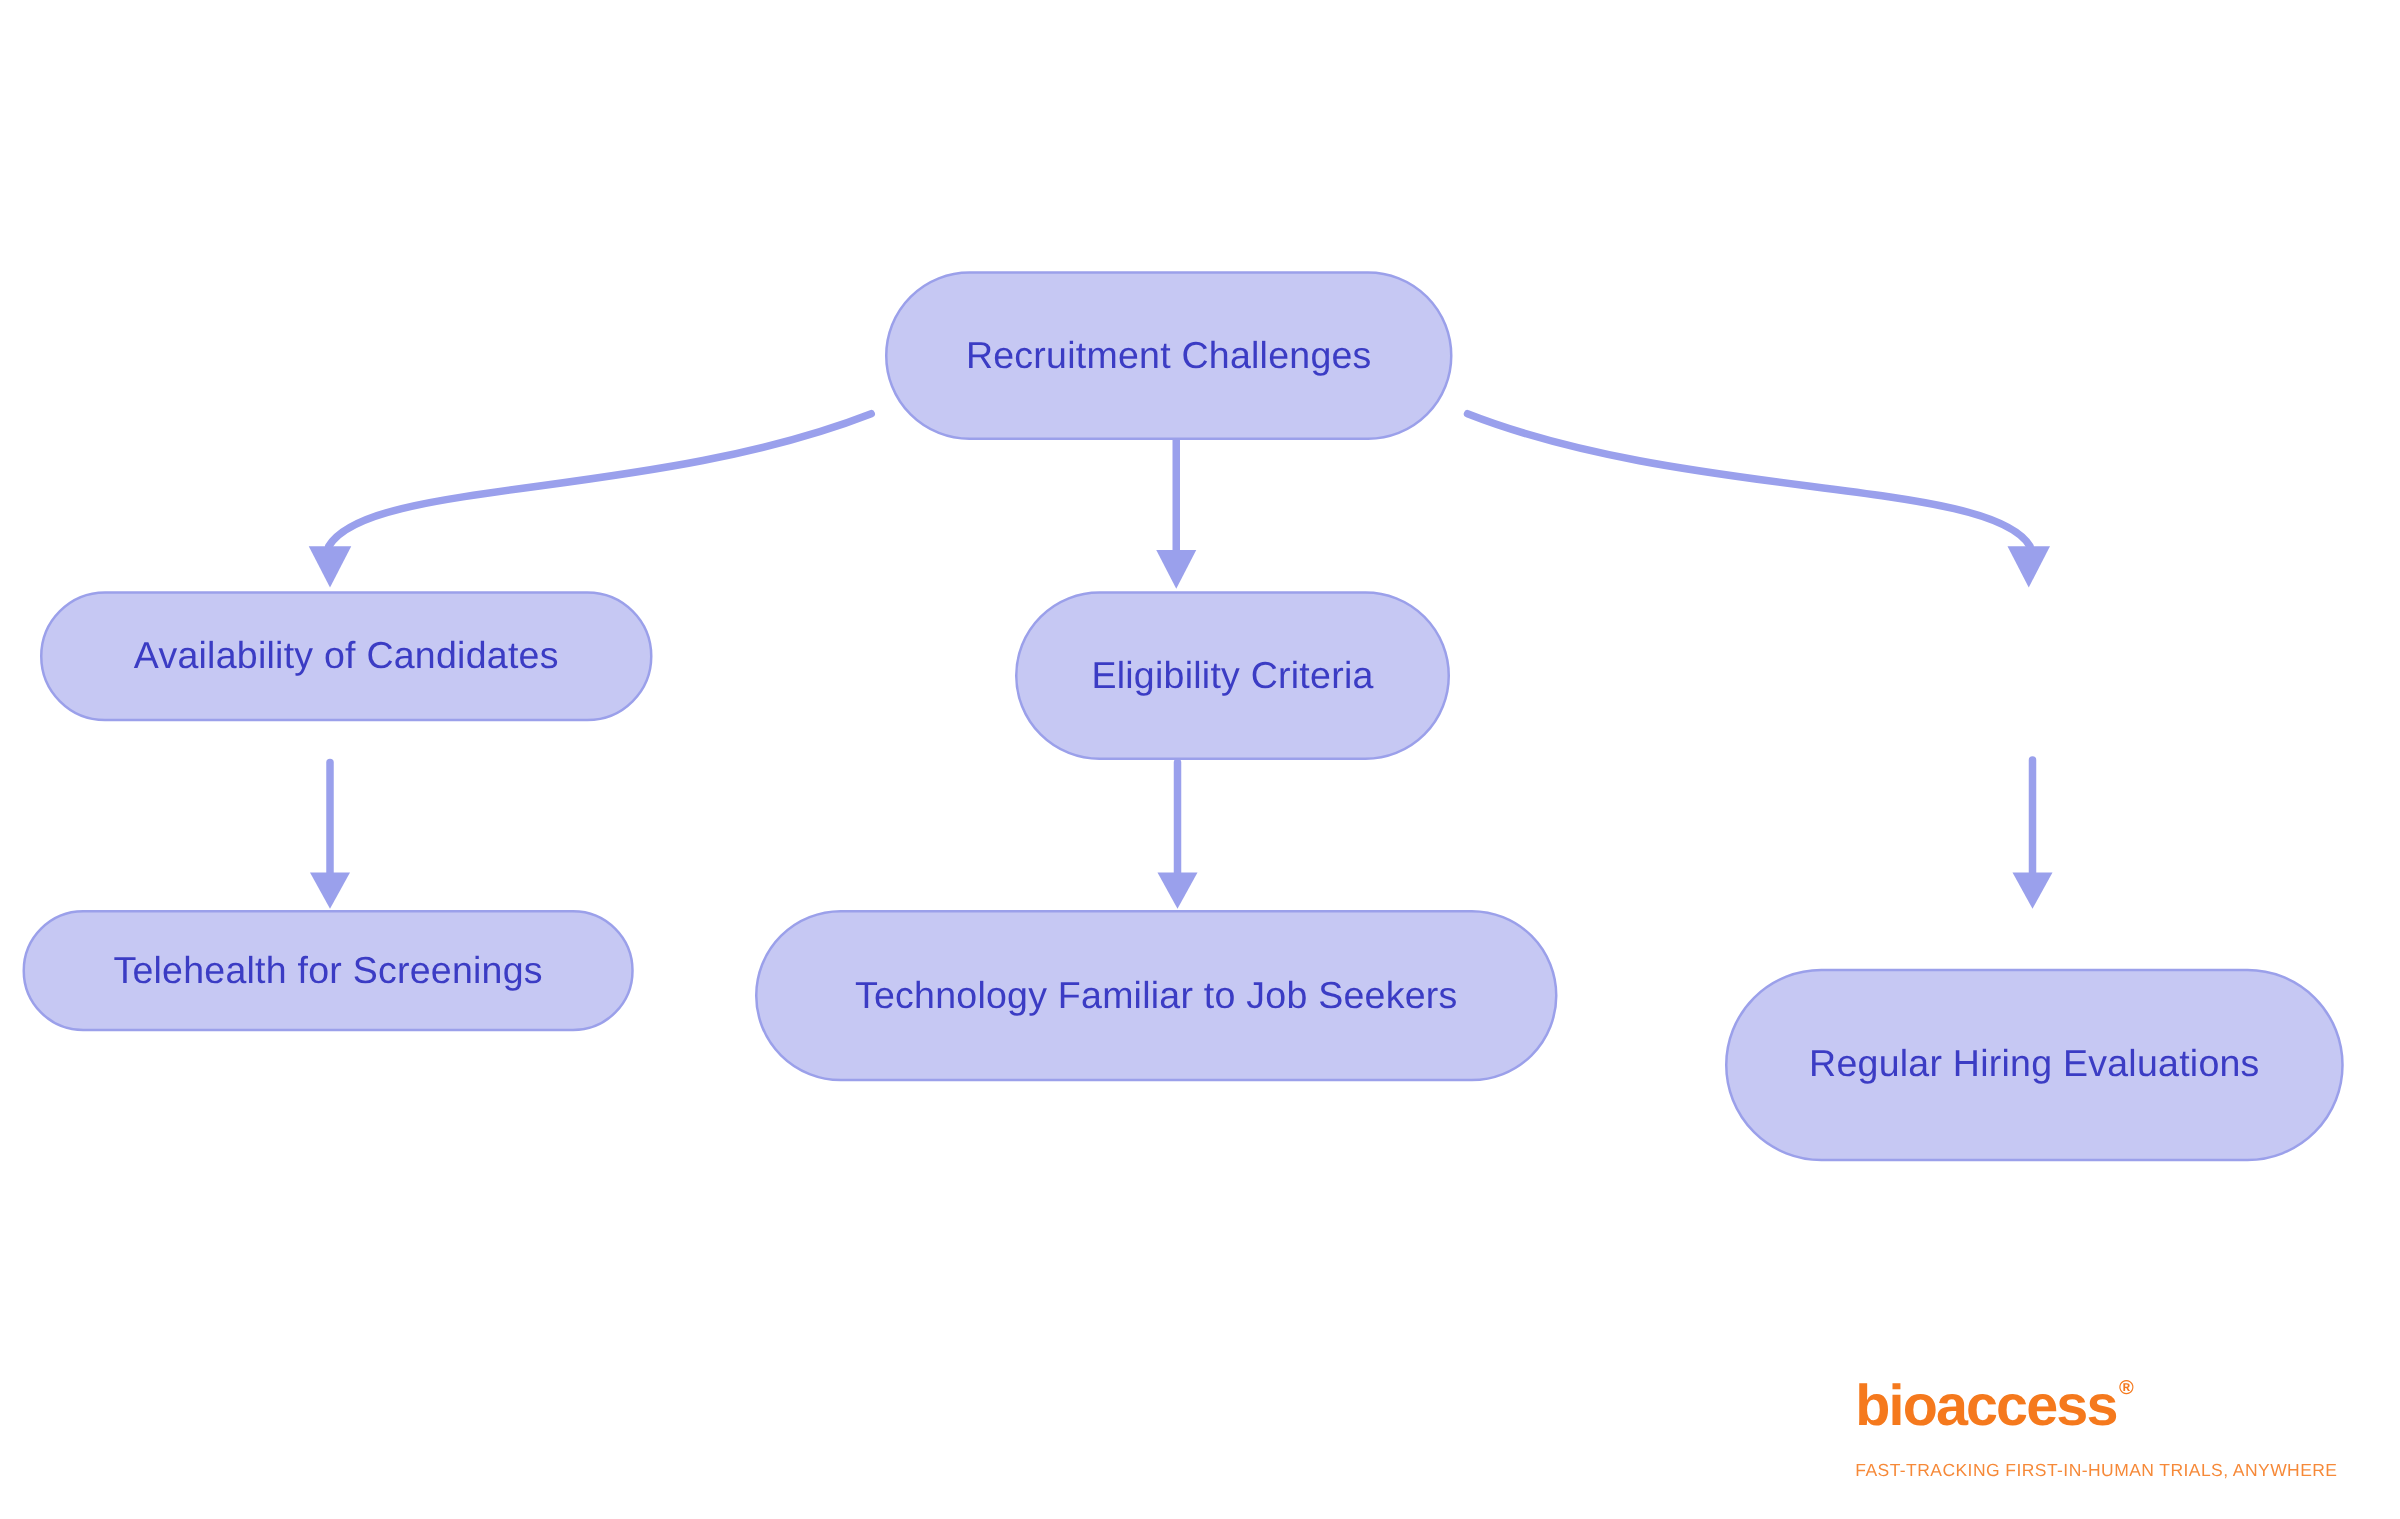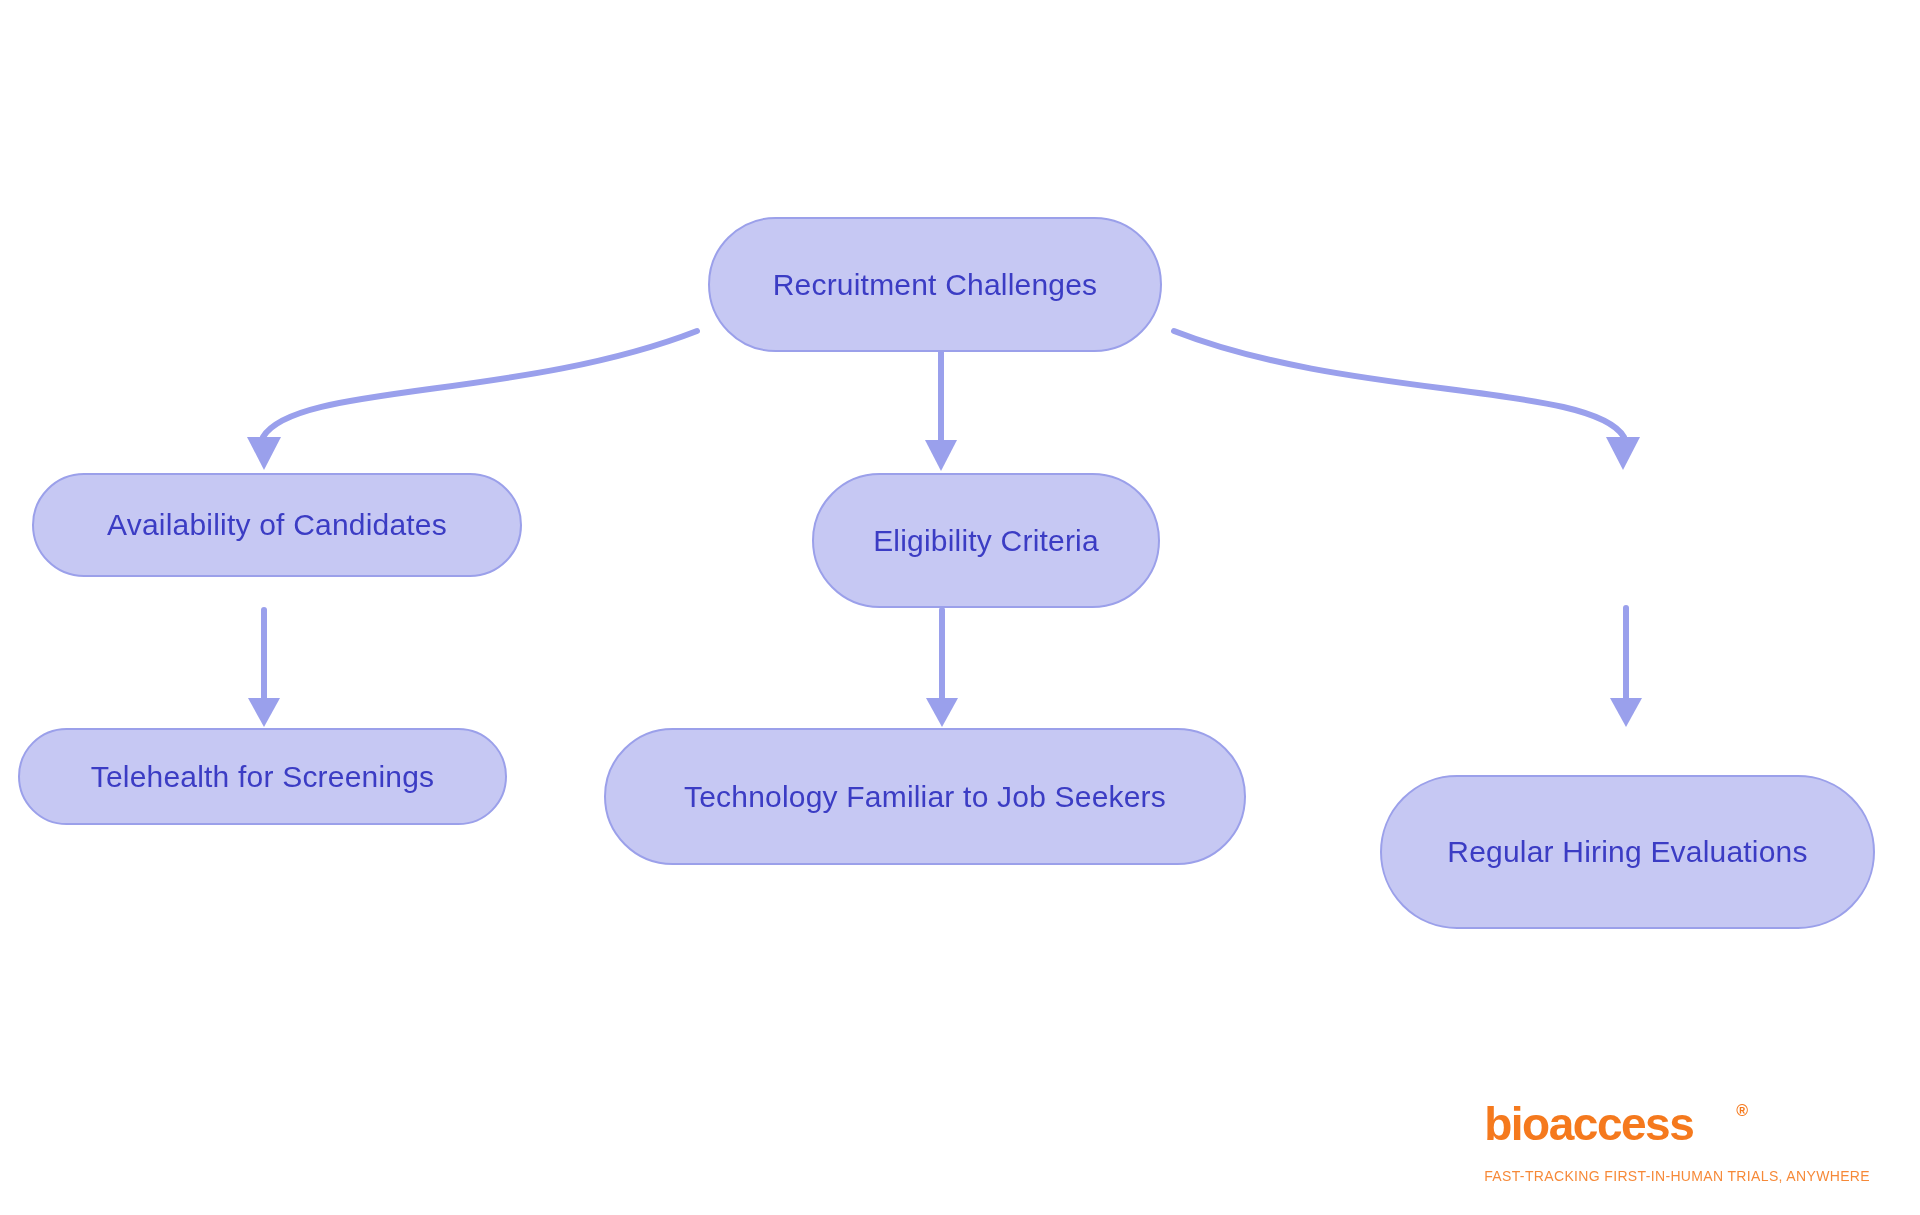--- a/index.html
+++ b/index.html
@@ -68,7 +68,6 @@
   .logo-brand-row{
     display:flex;
     align-items:flex-start;
-    gap:41px;
   }
   .logo-brand{
     font-size:46px;

